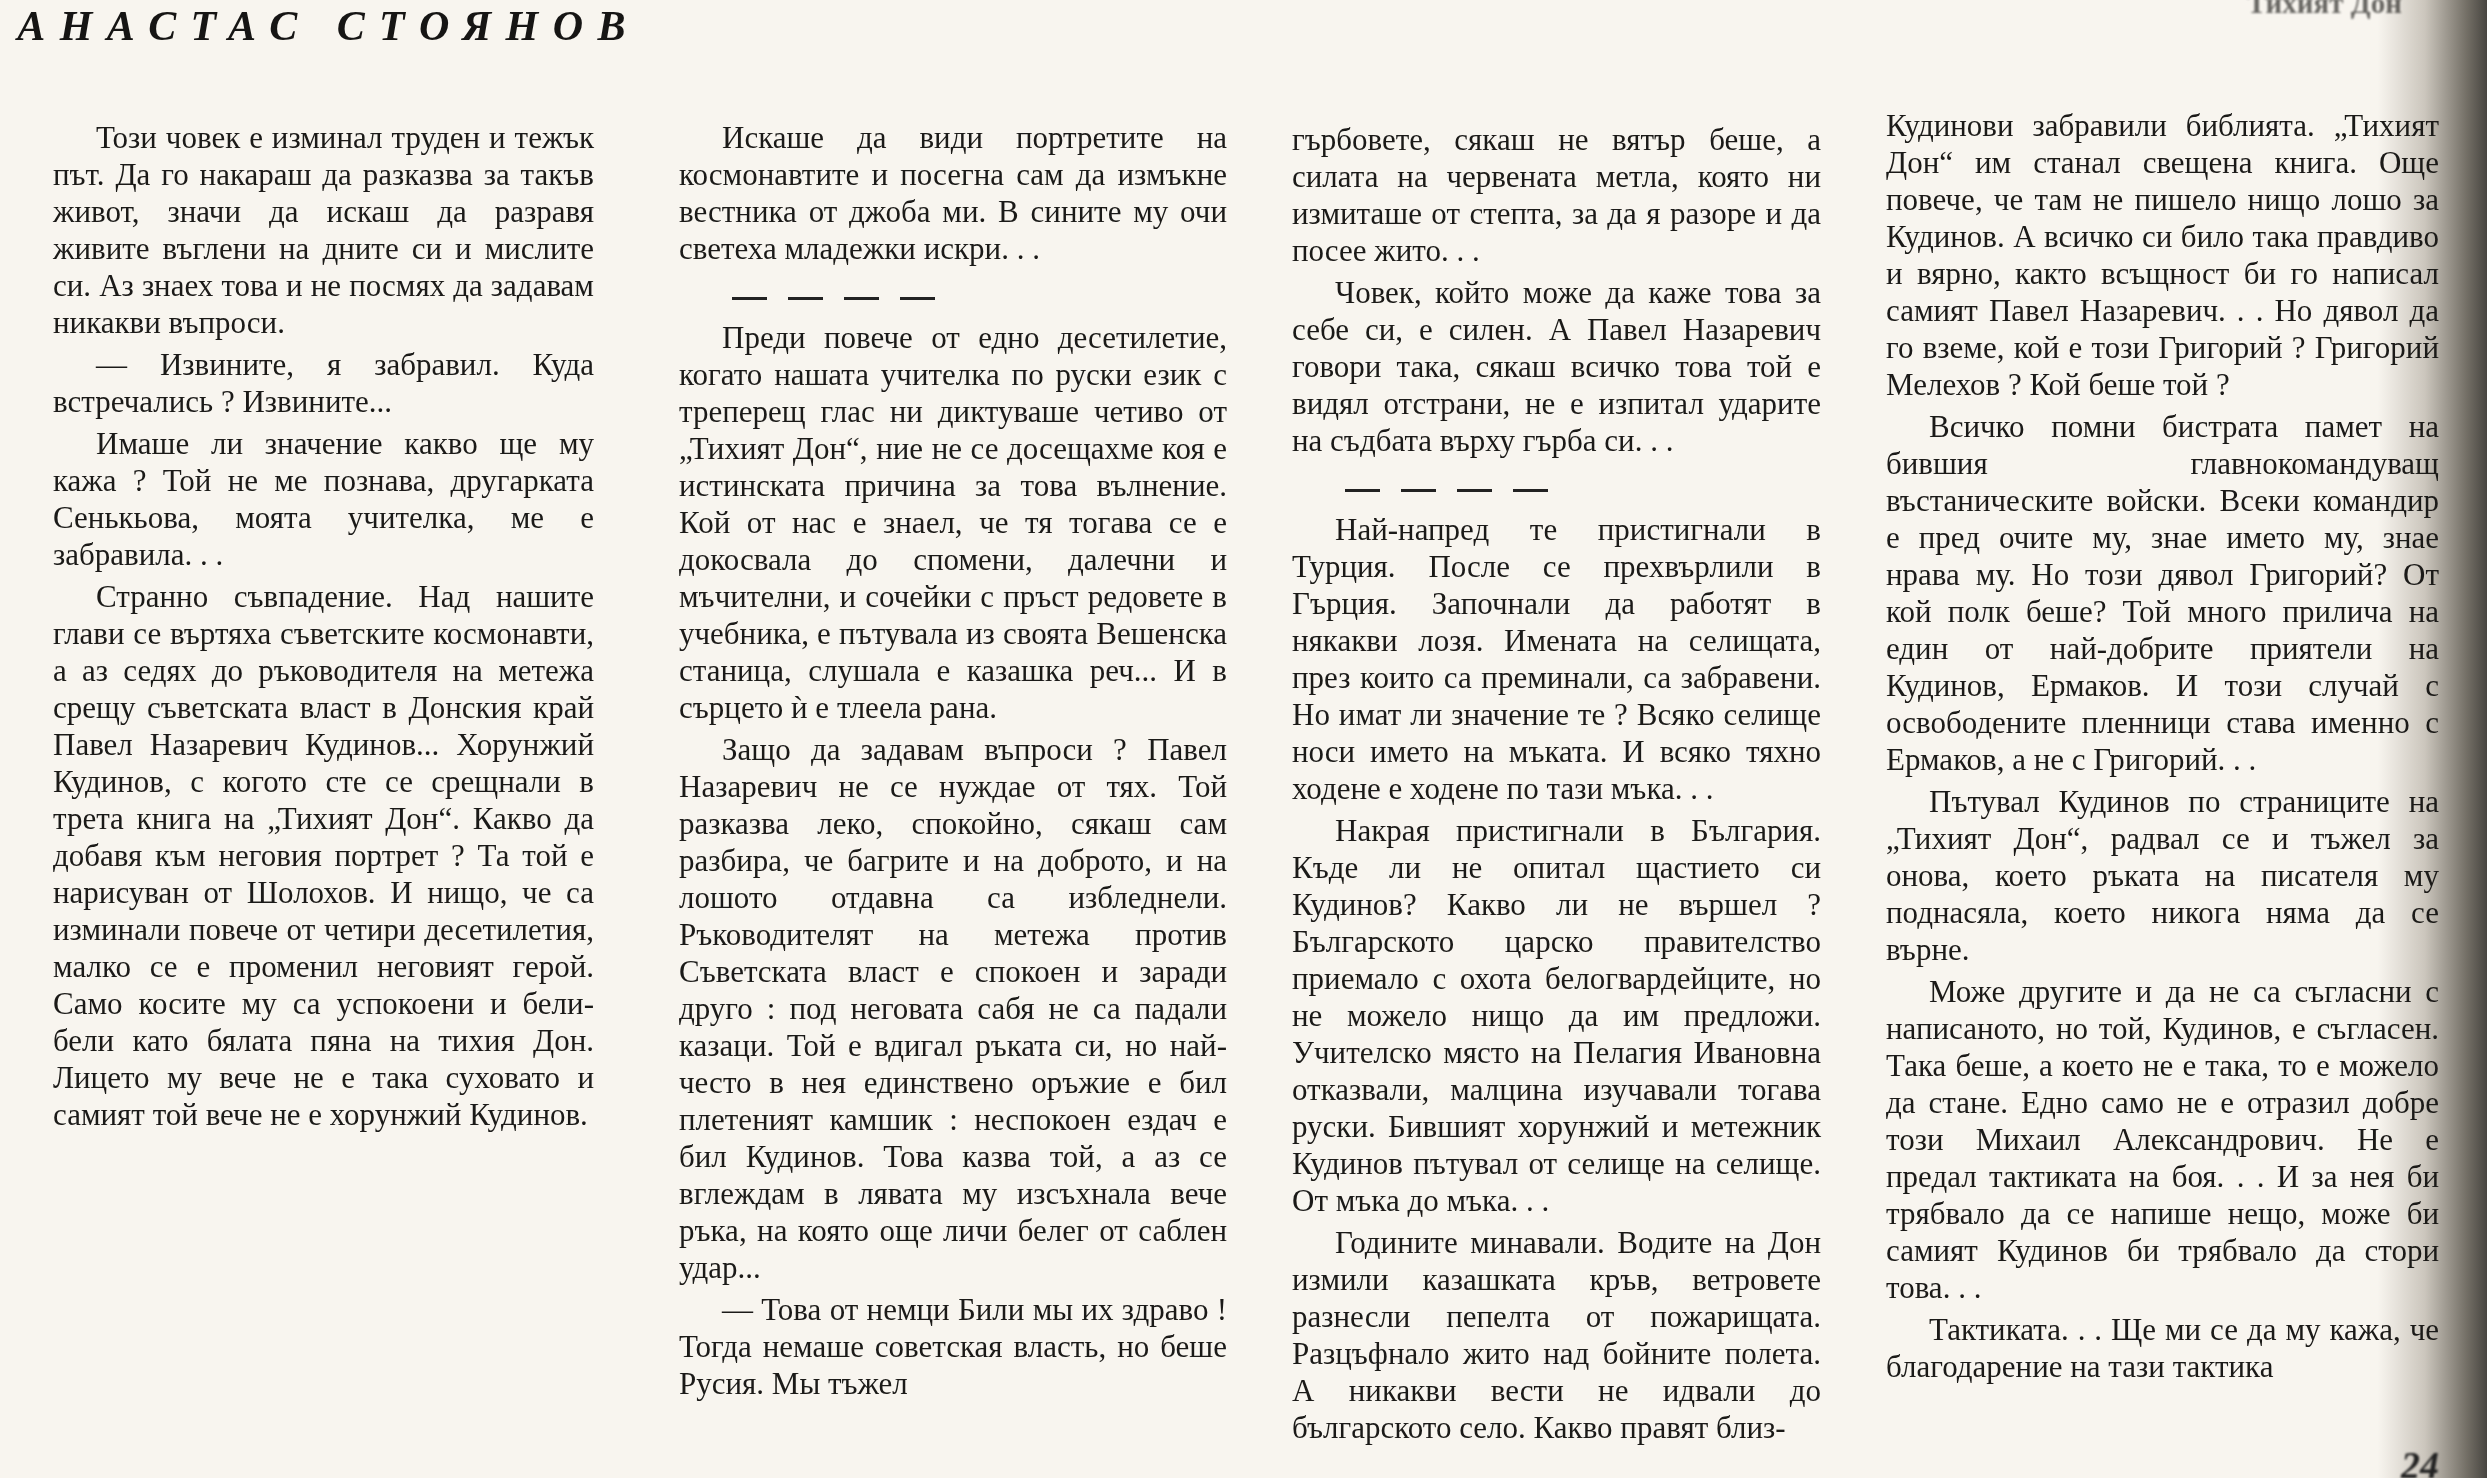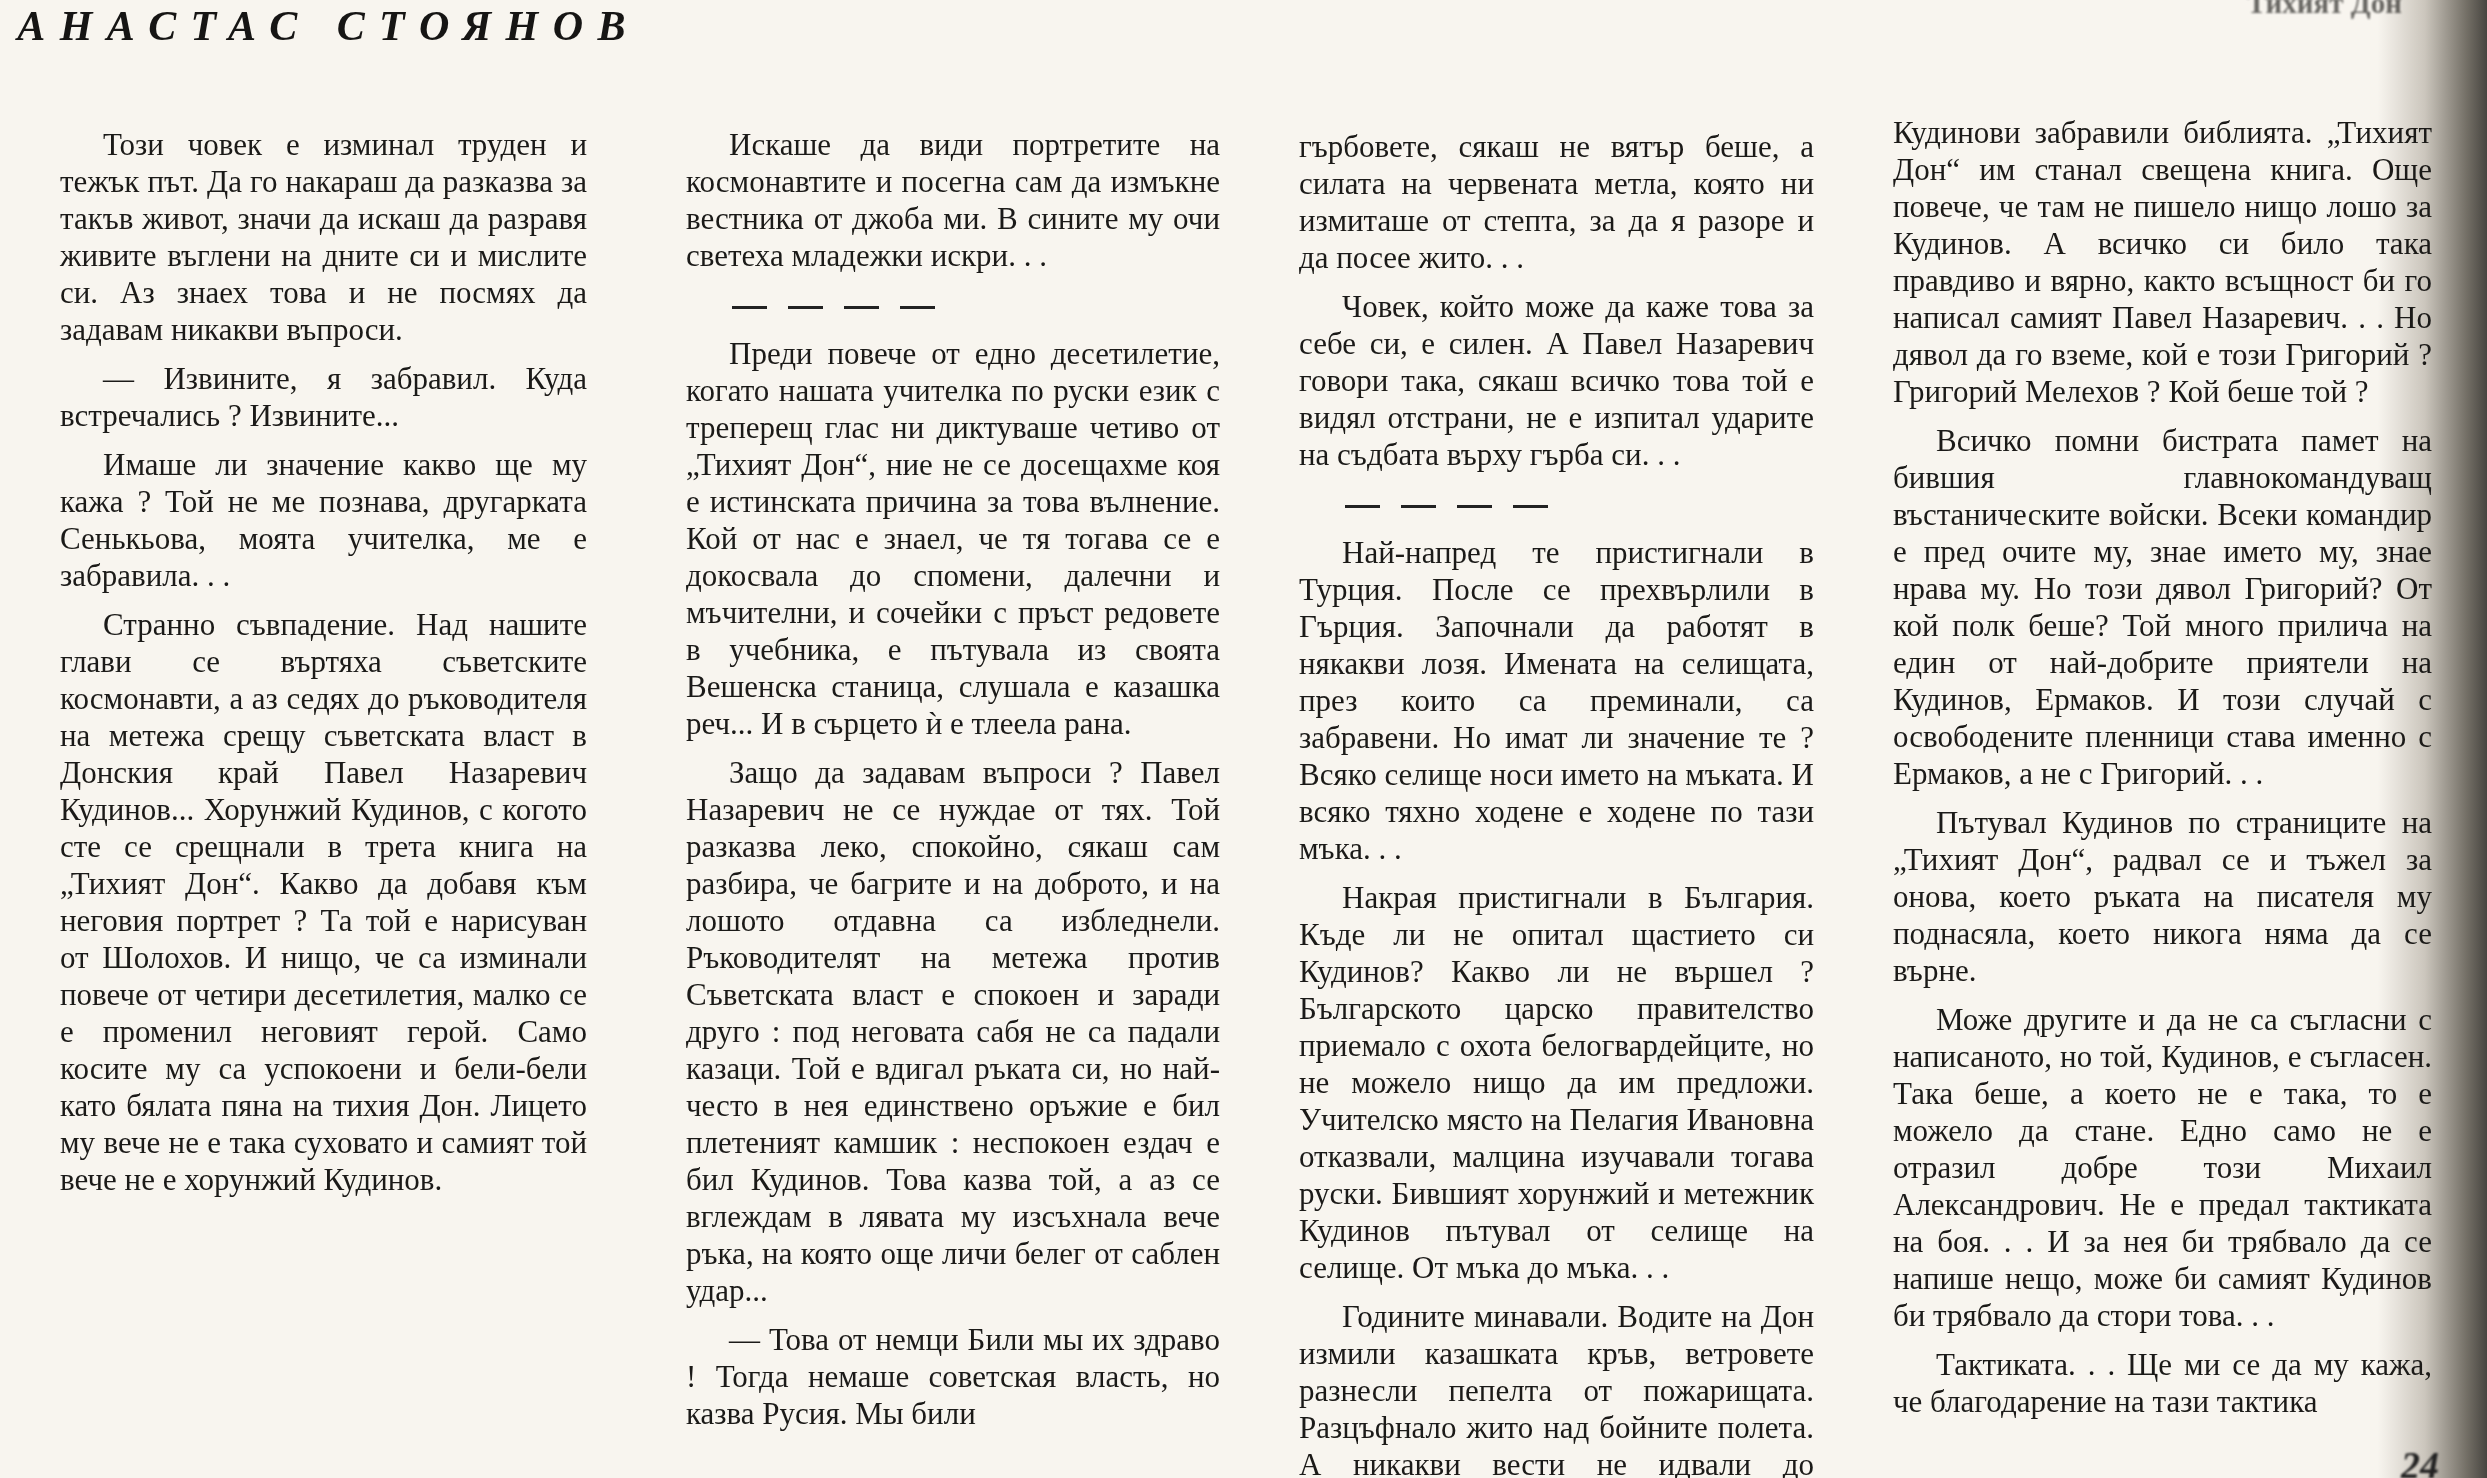--- a/index.html
+++ b/index.html
@@ -37,7 +37,7 @@
   .col2 { left: 674px; width: 558px; }
   .col3 { left: 1287px; width: 539px; top: 116px; }
   .col4 { left: 1881px; width: 563px; top: 102px; }
-  .col p { margin: 12px; text-indent: 43px; }
+  .col p { margin: 5px; text-indent: 43px; }
   .col p.noindent { text-indent: 0; }
   .col .sep {
     height: 37px; margin: 9.6px 0 0 58px; position: relative;

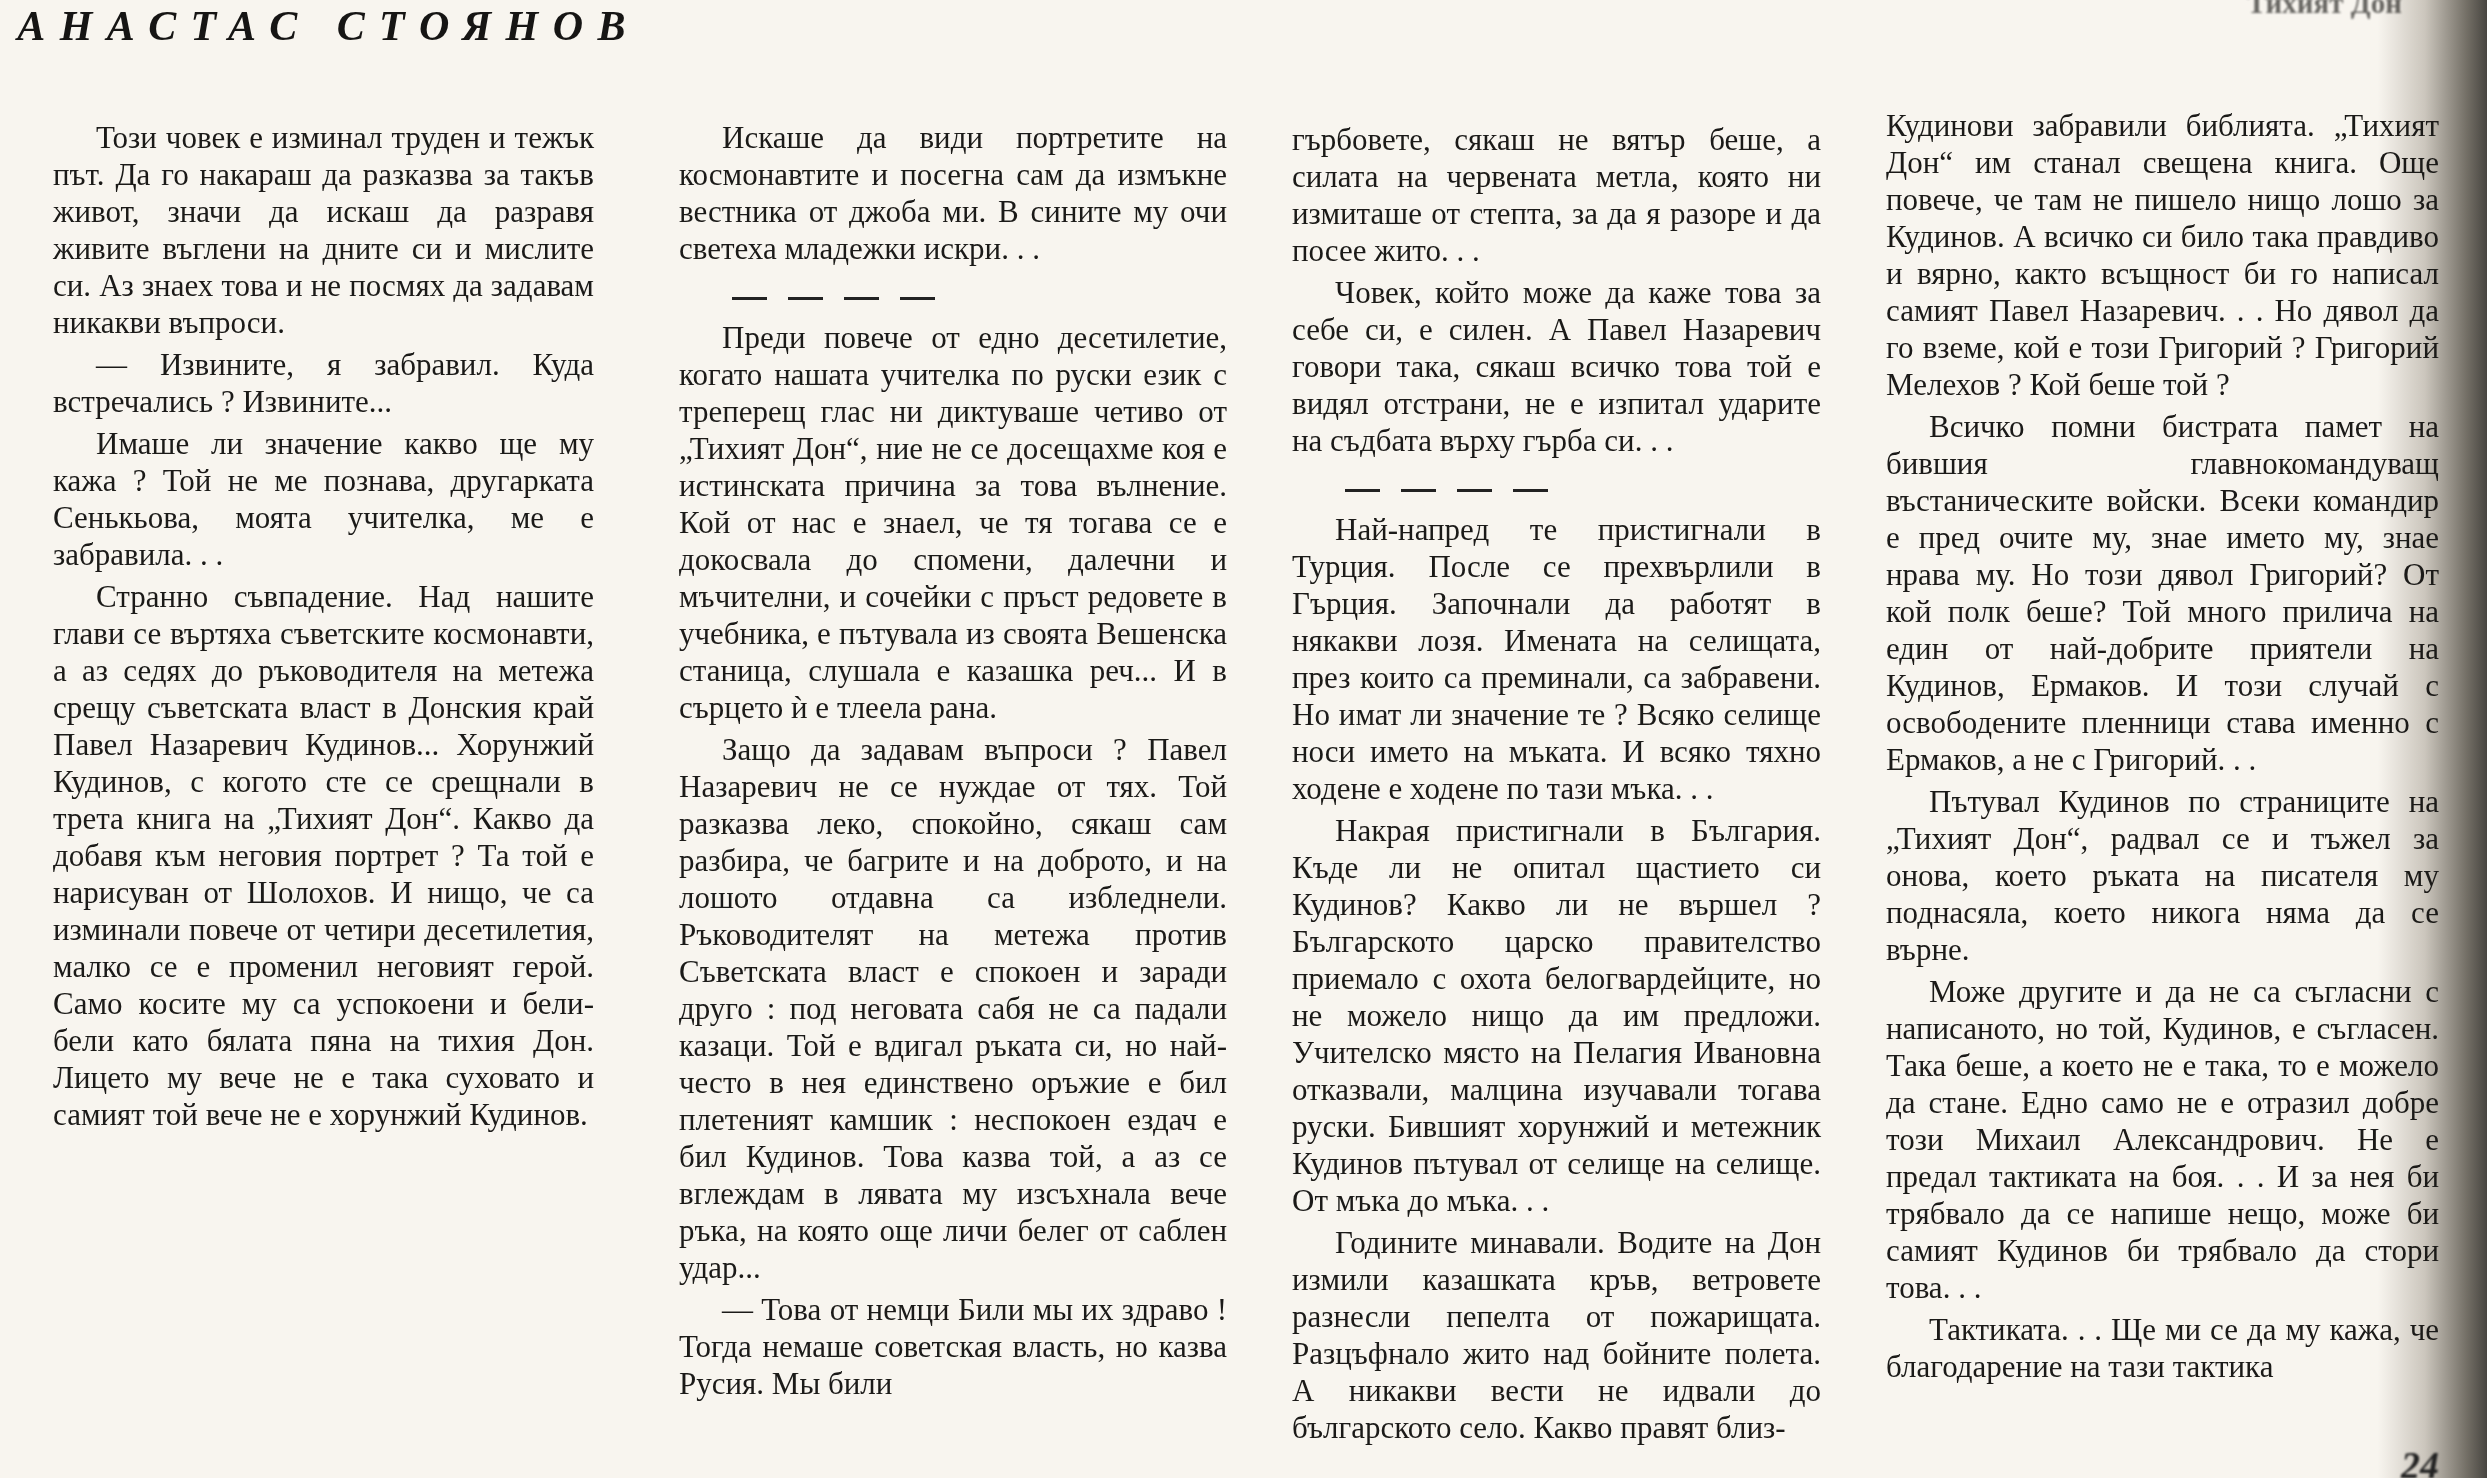--- a/index.html
+++ b/index.html
@@ -73,7 +73,7 @@
     <div class="sep"><span></span><span></span><span></span><span></span></div>
     <p>Преди повече от едно десетилетие, когато нашата учителка по руски език с треперещ глас ни диктуваше четиво от „Тихият Дон“, ние не се досещахме коя е истинската причина за това вълнение. Кой от нас е знаел, че тя тогава се е докосвала до спомени, далечни и мъчителни, и сочейки с пръст редовете в учебника, е пътувала из своята Вешенска станица, слушала е казашка реч... И в сърцето ѝ е тлеела рана.</p>
     <p>Защо да задавам въпроси ? Павел Назаревич не се нуждае от тях. Той разказва леко, спокойно, сякаш сам разбира, че багрите и на доброто, и на лошото отдавна са избледнели. Ръководителят на метежа против Съветската власт е спокоен и заради друго : под неговата сабя не са падали казаци. Той е вдигал ръката си, но най-често в нея единствено оръжие е бил плетеният камшик : неспокоен ездач е бил Кудинов. Това казва той, а аз се вглеждам в лявата му изсъхнала вече ръка, на която още личи белег от саблен удар...</p>
-    <p>— Това от немци Били мы их здраво ! Тогда немаше советская власть, но казва Русия. Мы били</p>
+    <p>— Това от немци Били мы их здраво ! Тогда немаше советская власть, но беше Русия. Мы тъжел</p>
   </div>
 
   <div class="col col3">

